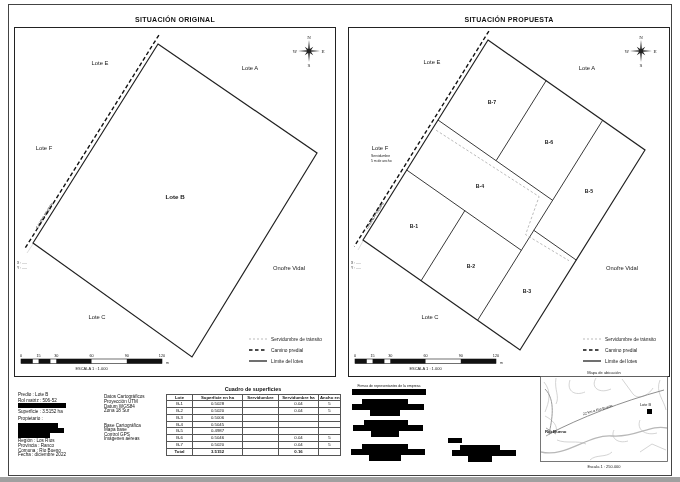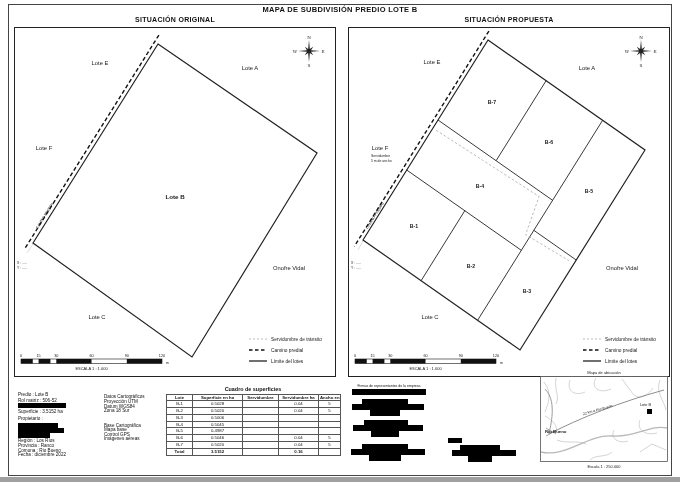--- a/index.html
+++ b/index.html
@@ -27,7 +27,6 @@
 
 <div class="sheet">
 
-  <div class="abs doc-title">MAPA DE SUBDIVISIÓN PREDIO LOTE B</div>
   <div class="abs panel-title" style="left:14px;">SITUACIÓN ORIGINAL</div>
   <div class="abs panel-title" style="left:348px;">SITUACIÓN PROPUESTA</div>
 

